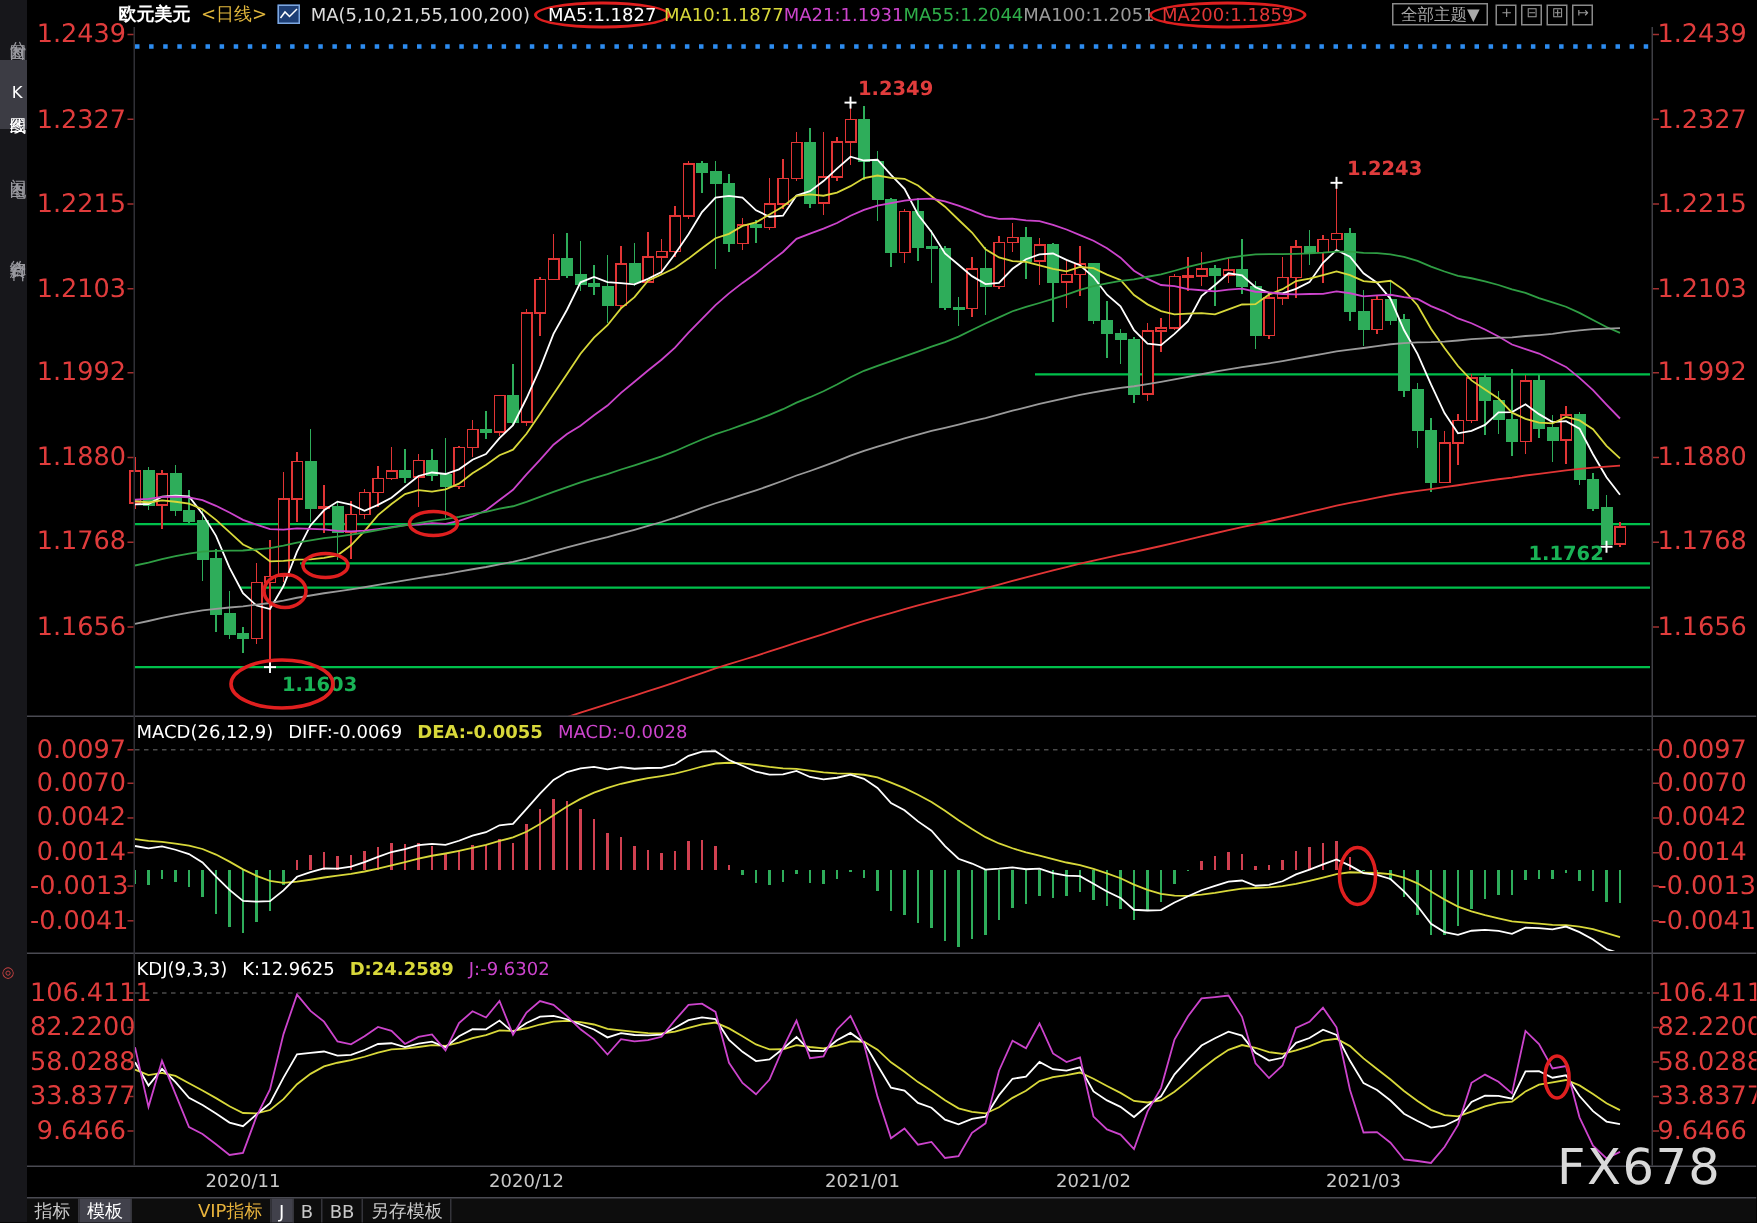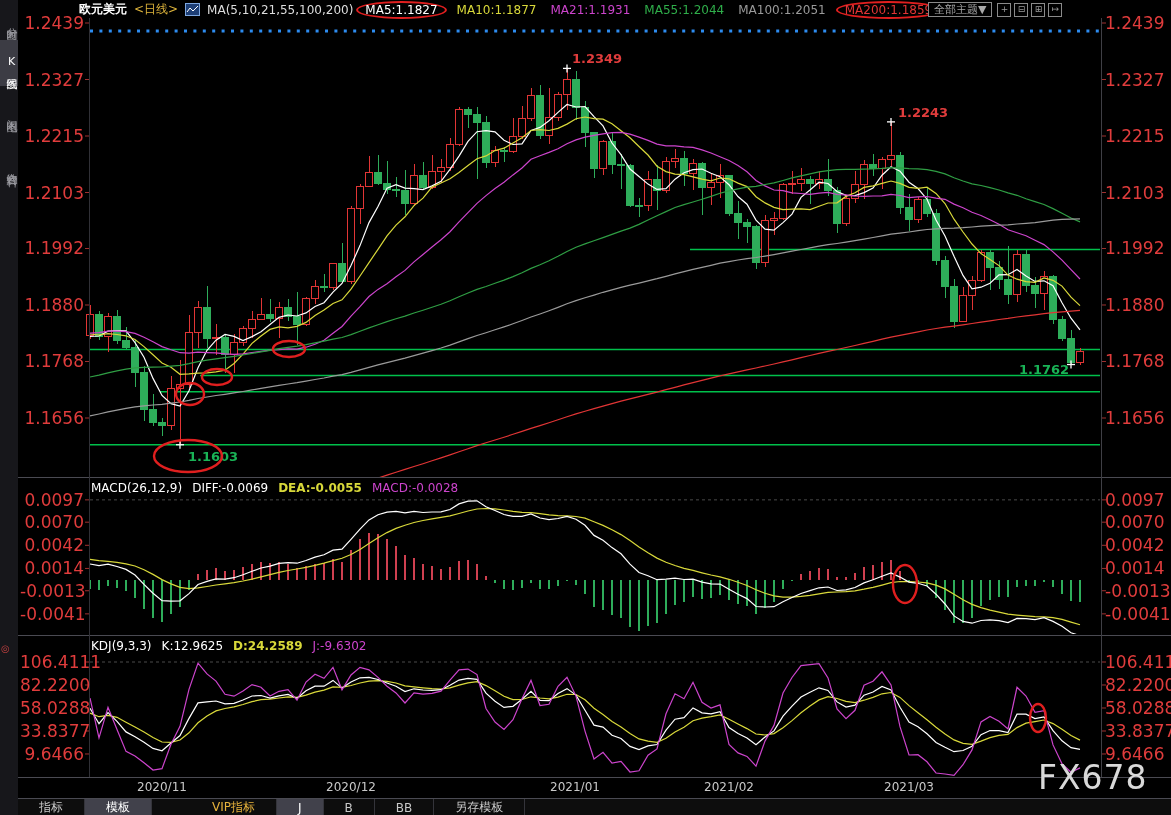--- a/index.html
+++ b/index.html
@@ -495,7 +495,7 @@
       </svg>
     </span>
   <span>MA(5,10,21,55,100,200)</span>
-  <span id="ma-items" style="display: inline-flex; gap: 14px;">
+  <span id="ma-items" style="display: inline-flex; gap: 0;">
       <span class="ma-item circled" style="color: rgb(255, 255, 255);">MA5:1.1827</span>
       <span class="ma-item" style="color: rgb(216, 216, 58);">MA10:1.1877</span>
       <span class="ma-item" style="color: rgb(204, 68, 204);">MA21:1.1931</span>

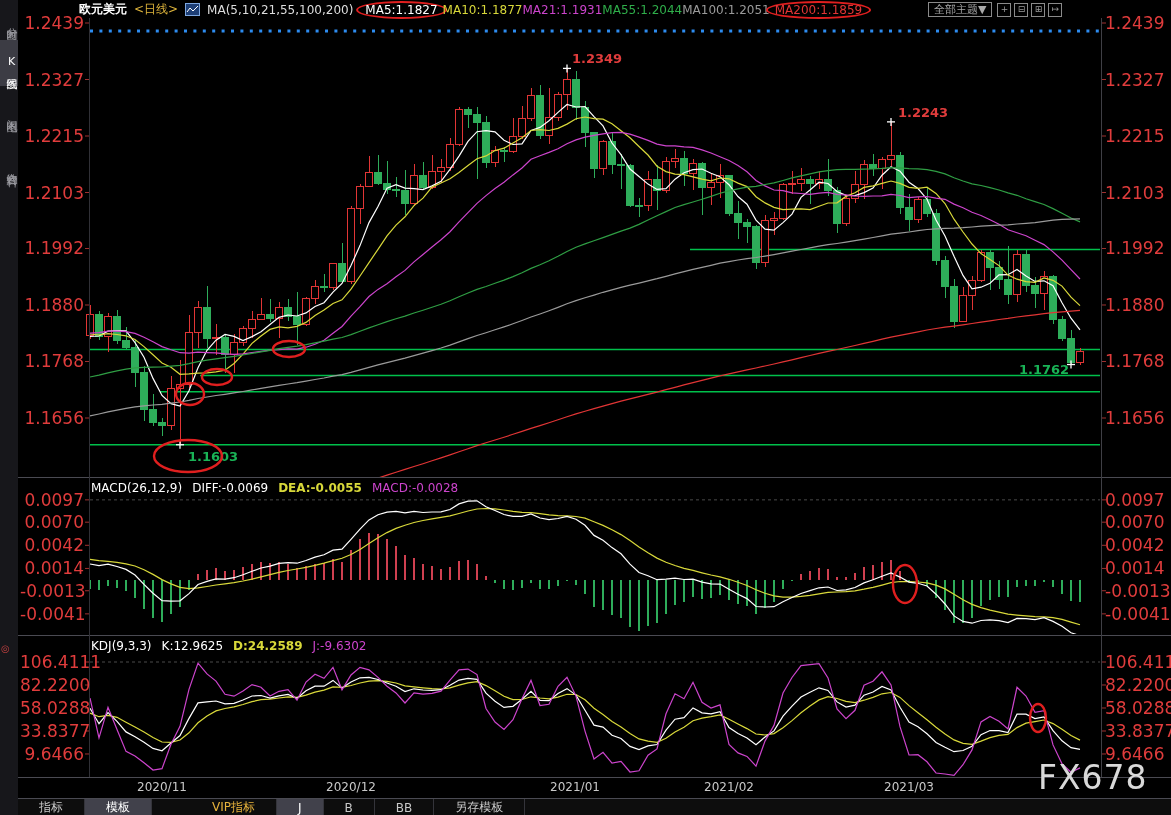--- a/index.html
+++ b/index.html
@@ -43,7 +43,7 @@
   #periodbox .arr{font-size:9px;}
   #toolbar{position:absolute;left:18px;top:798px;width:1153px;height:17px;background:#0d0d0d;
            border-top:1px solid #4a4a52;display:flex;align-items:stretch;font-size:12px;z-index:4;}
-  .tb-btn{padding:0 21px;display:flex;align-items:center;color:#c9c9c9;border-right:1px solid #34343a;cursor:pointer;}
+  .tb-btn{padding:0 5px;display:flex;align-items:center;color:#c9c9c9;border-right:1px solid #34343a;cursor:pointer;}
   .tb-btn.pressed{background:#41414b;color:#fff;}
   .tb-btn.vip{color:#e8b33c;margin-left:39px;}
   #watermark{position:absolute;left:1038px;top:758px;font-size:33px;color:#d9d9d9;z-index:2;letter-spacing:1px;}

